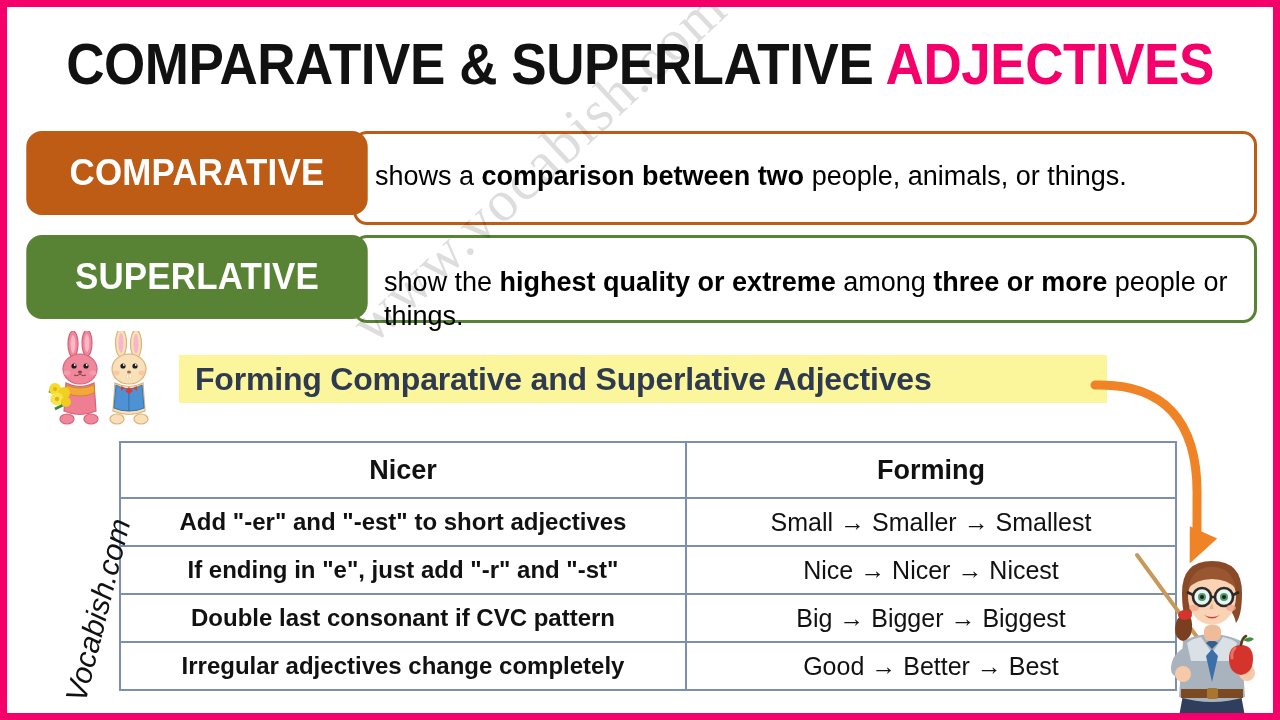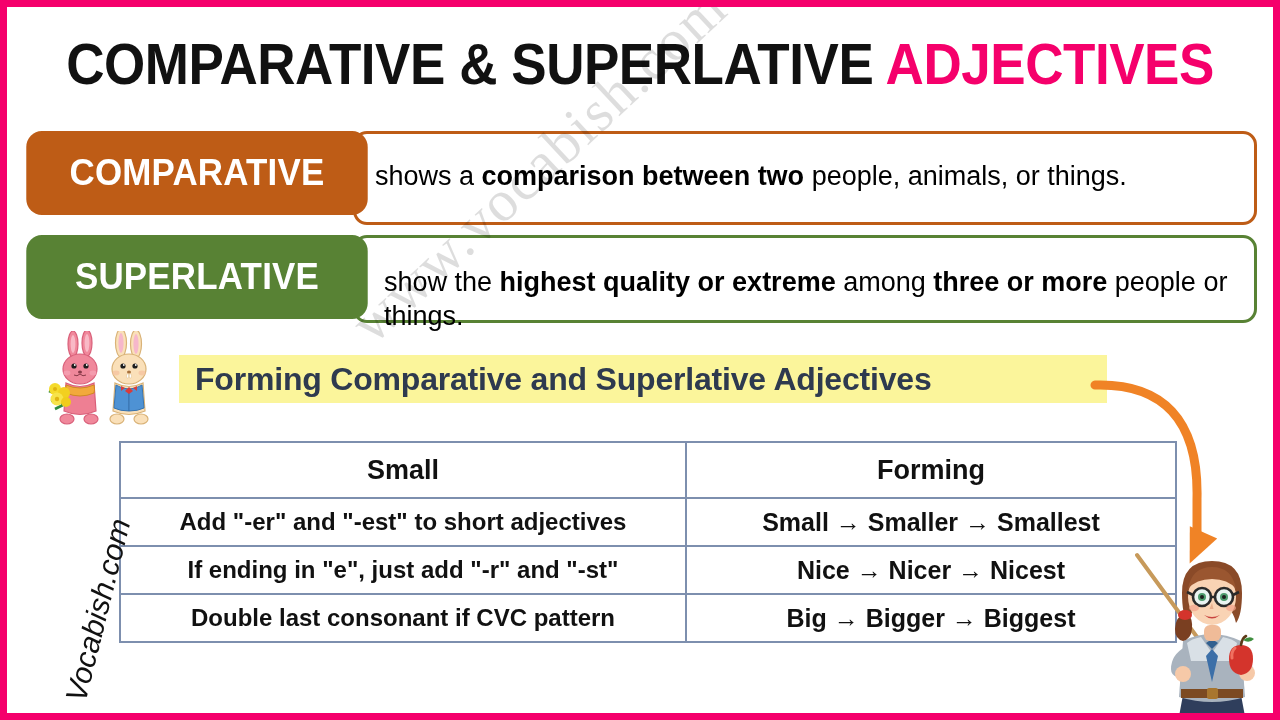--- a/index.html
+++ b/index.html
@@ -251,7 +251,7 @@
   <table id="rules-table">
     <thead>
       <tr>
-        <th>Small</th>
+        <th>Nicer</th>
         <th>Forming</th>
       </tr>
     </thead>

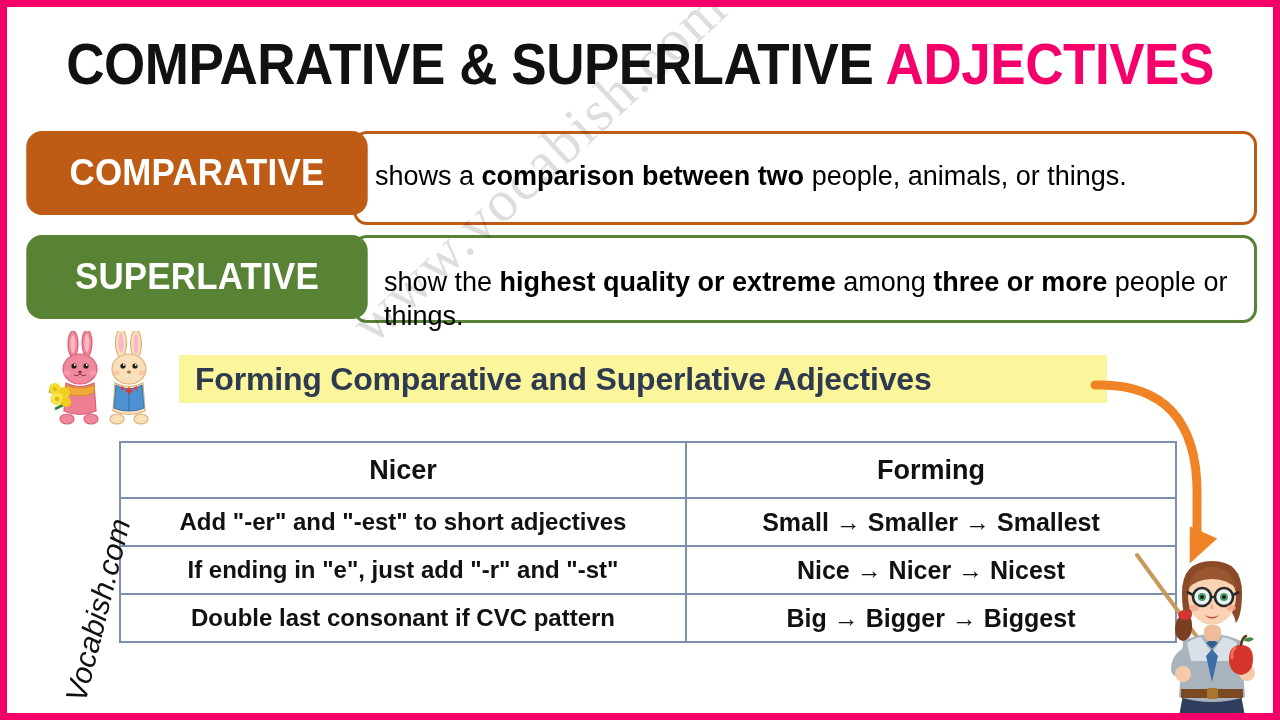--- a/index.html
+++ b/index.html
@@ -143,7 +143,7 @@
   }
   #rules-table td { height:48px; font-size:25px; }
   #rules-table td.rule { font-weight:bold; width:566px; font-size:24px; }
-  #rules-table td.example { font-weight:bold; }
+  #rules-table td.example { font-weight:normal; }
 
   
   #rabbits { position:absolute; left:36px; top:324px; width:118px; height:96px; z-index:8; }

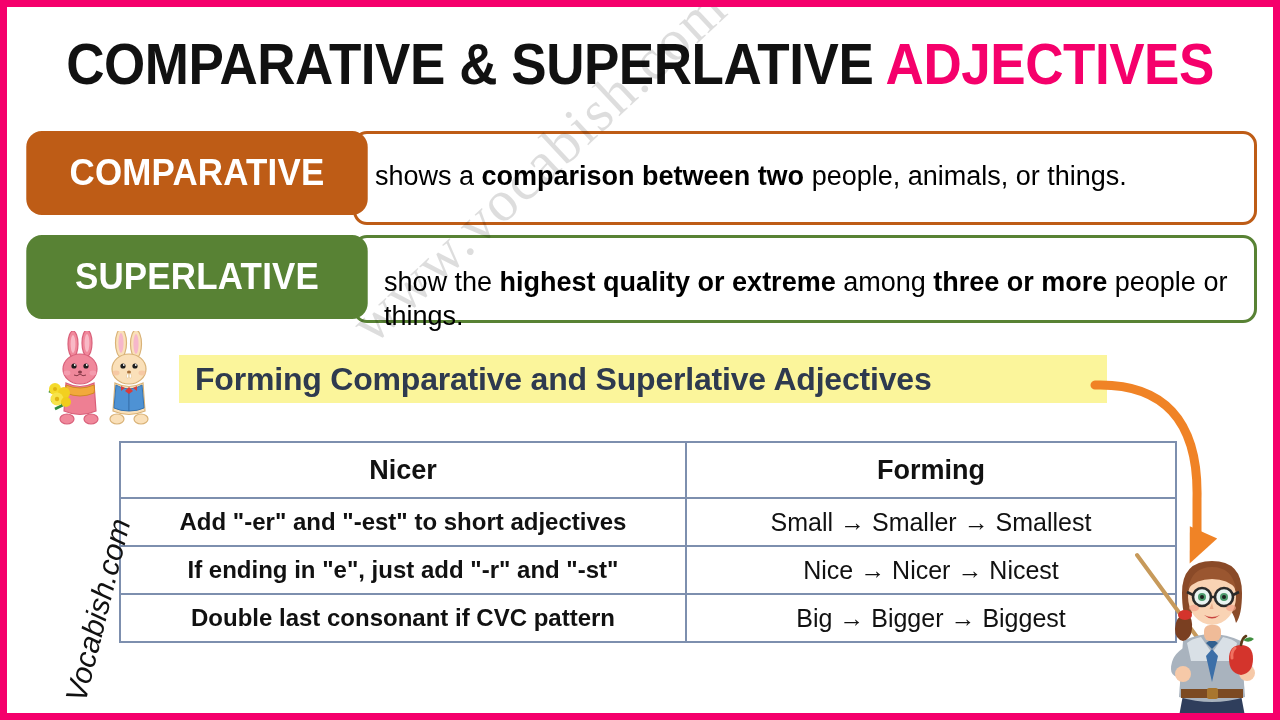--- a/index.html
+++ b/index.html
@@ -268,6 +268,10 @@
         <td class="rule">Double last consonant if CVC pattern</td>
         <td class="example">Big → Bigger → Biggest</td>
       </tr>
+      <tr>
+        <td class="rule">Irregular adjectives change completely</td>
+        <td class="example">Good → Better → Best</td>
+      </tr>
     </tbody>
   </table>
 

